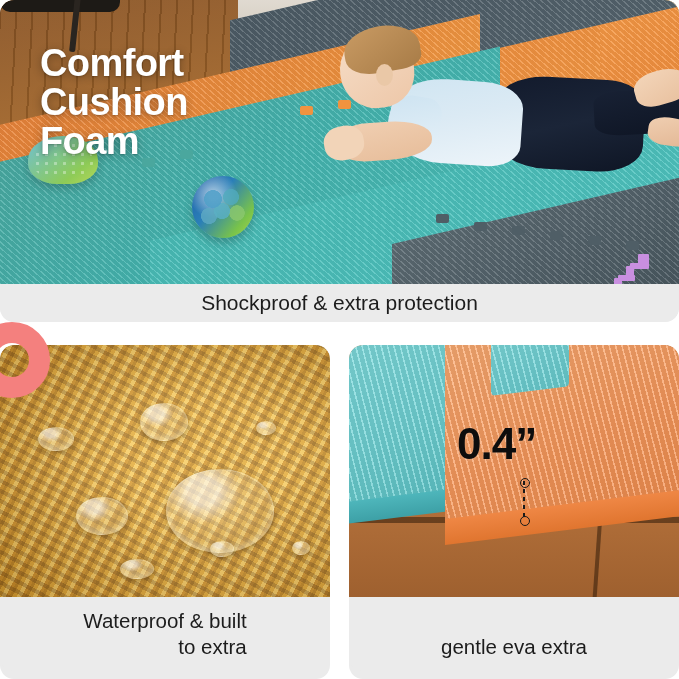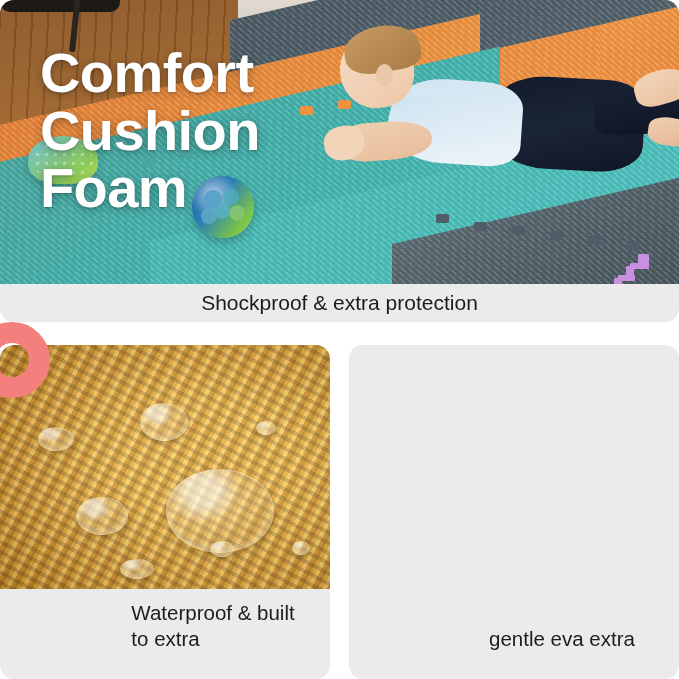--- a/index.html
+++ b/index.html
@@ -204,7 +204,7 @@
   
   .hero-title{
     position:absolute;left:40px;top:44px;z-index:9;
-    color:#ffffff;font-weight:bold;font-size:56px;line-height:1.03;
+    color:#ffffff;font-weight:bold;font-size:38px;line-height:1.03;
     letter-spacing:-0.6px;
     text-shadow:0 2px 10px rgba(0,0,0,.30), 0 1px 2px rgba(0,0,0,.22);
   }

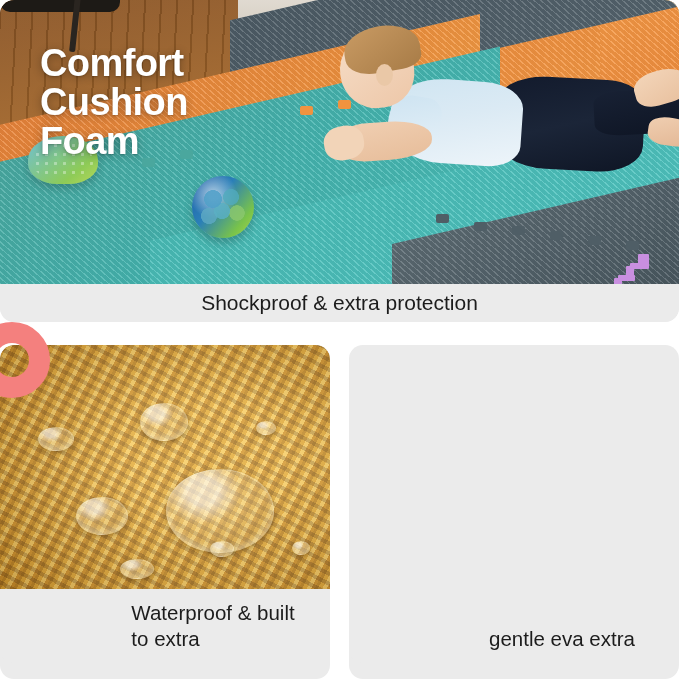--- a/index.html
+++ b/index.html
@@ -213,7 +213,7 @@
   
   .caption{
     position:absolute;background:#ebebeb;
-    display:flex;align-items:center;justify-content:center;text-align:left;
+    display:flex;align-items:center;justify-content:center;text-align:right;
     color:#1c1c1c;font-size:20.5px;line-height:1.26;
   }
   .cap-hero{

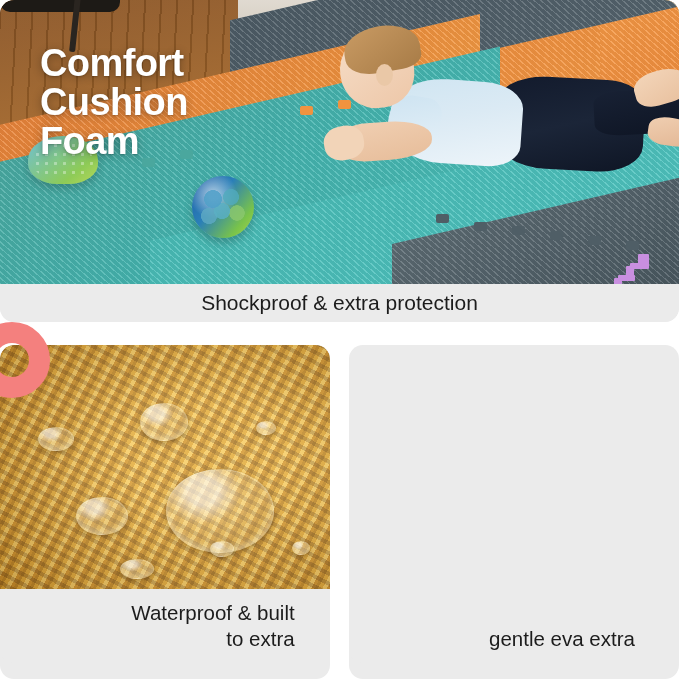--- a/index.html
+++ b/index.html
@@ -435,6 +435,28 @@
   </div>
 
   <div class="panel panel-right">
+    <div class="panel-photo">
+      <div class="foam-bg"></div>
+      <div class="foam-floorline" style="left:0;top:172px;width:330px;height:6px;"></div>
+      <div class="foam-floorline" style="left:246px;top:178px;width:4px;height:82px;transform:rotate(4deg);"></div>
+
+      <div class="foam-teal">
+          <div class="foam-tex"></div>
+        </div>
+      <div class="foam-teal-side"></div>
+      <div class="foam-orange">
+          <div class="foam-tex"></div>
+        </div>
+      <div class="foam-notch">
+          <div class="foam-tex"></div>
+        </div>
+      <div class="foam-orange-side"></div>
+
+      <div class="measure-label">0.4”</div>
+      <div class="measure-dot" style="top:133px;"></div>
+      <div class="measure-line"></div>
+      <div class="measure-dot" style="top:171px;"></div>
+    </div>
     <div class="caption panel-cap">
       <div>
         <br>

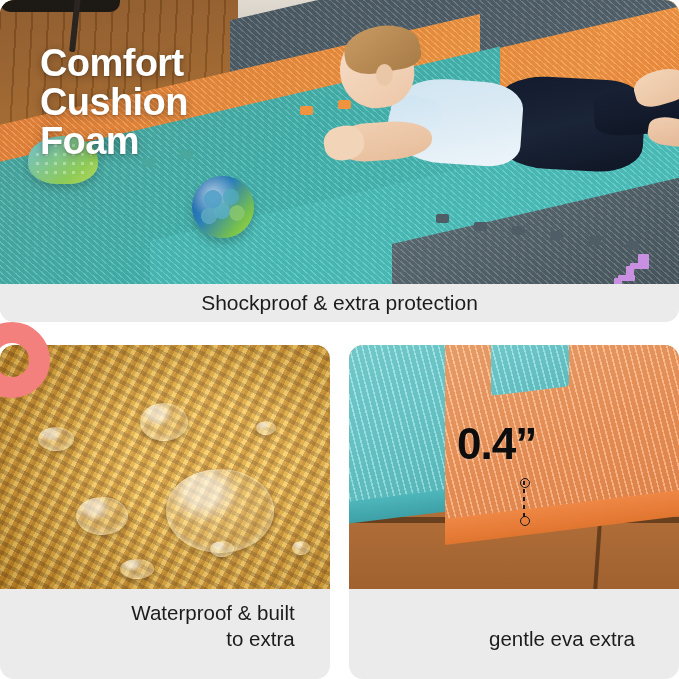--- a/index.html
+++ b/index.html
@@ -233,9 +233,8 @@
     border-radius:14px 14px 0 0;
   }
   .panel-cap{
-    position:absolute;left:0;top:244px;width:330px;height:74px;
+    position:absolute;left:0;top:252px;width:330px;height:74px;
     border-radius:0 0 14px 14px;
-    padding-left:48px;
   }
   .panel-cap div{padding:0 12px;}
 

